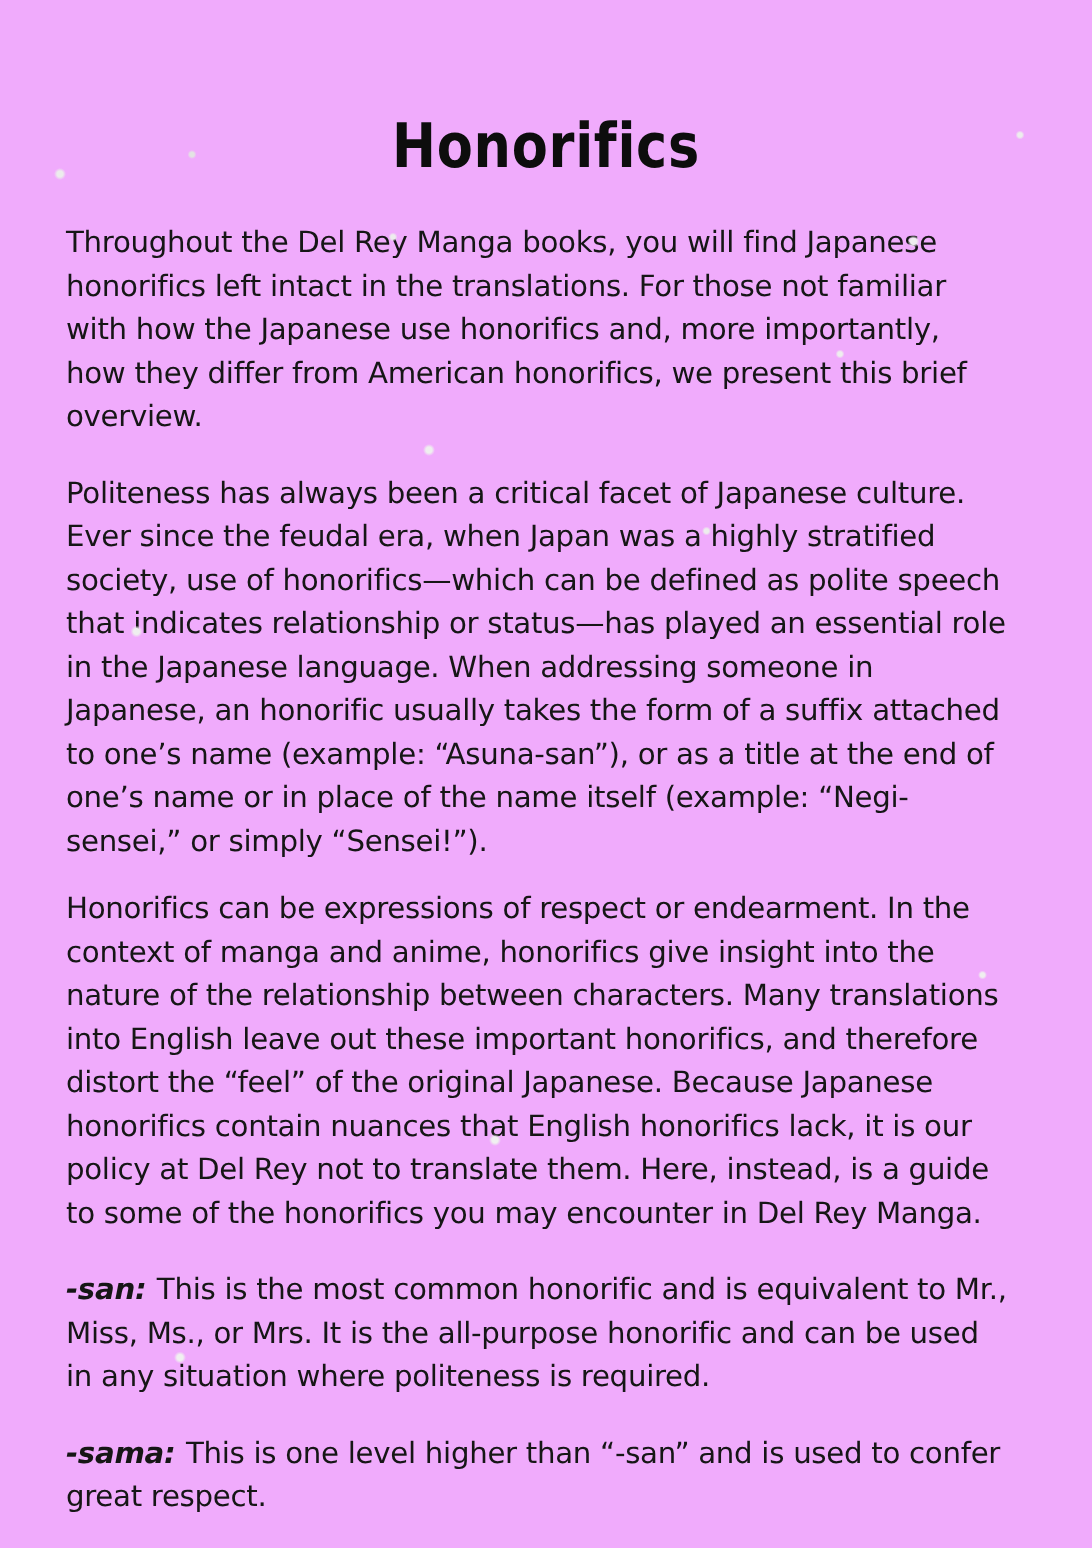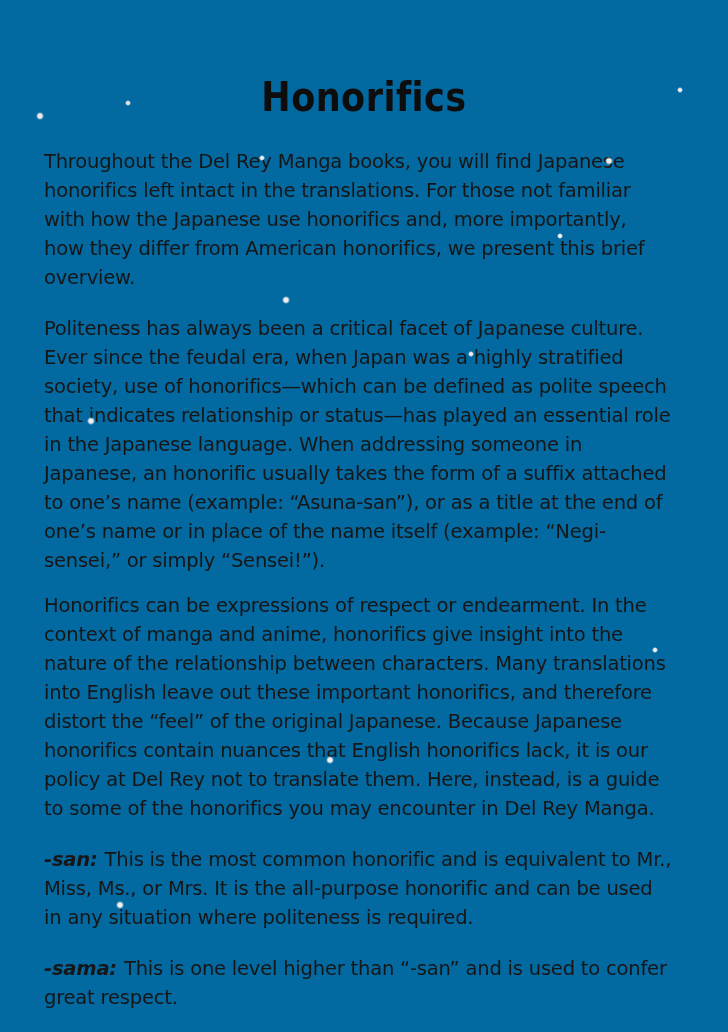--- a/index.html
+++ b/index.html
@@ -20,7 +20,7 @@
     width: 728px;
     height: 1032px;
     overflow: hidden;
-    background: #0369a1;
+    background: #f0abfc;
   }
   
   .noise {

